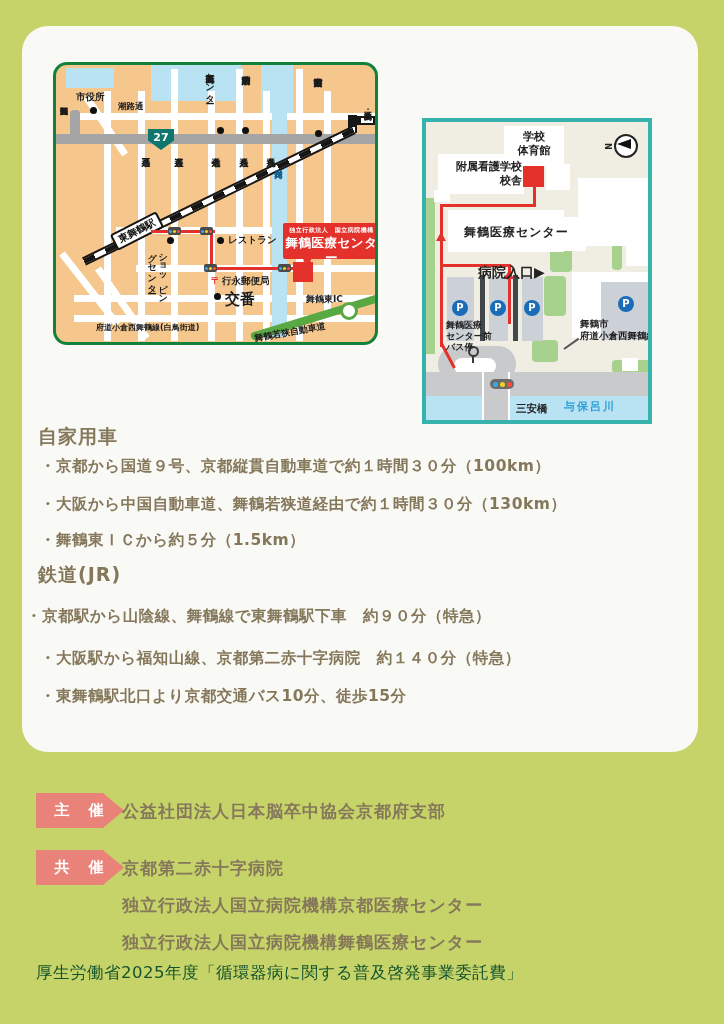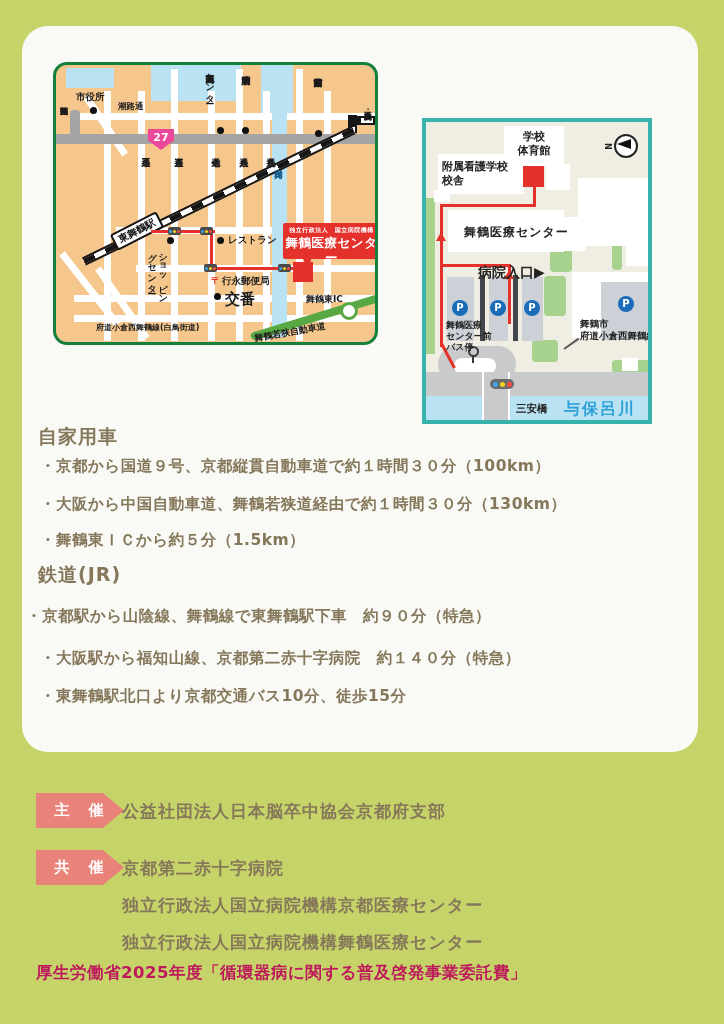--- a/index.html
+++ b/index.html
@@ -25,7 +25,7 @@
   .railv{position:absolute;width:5px;background:repeating-linear-gradient(180deg,#161616 0 12px,#ffffff 12px 24px);border-left:2px solid #161616;border-right:2px solid #161616}
   .sta{position:absolute;background:#fff;border:2px solid #161616;border-radius:3px;
        font-size:10px;font-weight:bold;color:#111;padding:0 4px;transform:rotate(-27deg);line-height:14px}
-  .r27{position:absolute;width:26px;height:21px;background:#ec4899;
+  .r27{position:absolute;width:26px;height:21px;background:#0f766e;
        clip-path:polygon(0 0,100% 0,100% 55%,50% 100%,0 55%);
        color:#fff;font-size:11px;font-weight:bold;text-align:center;line-height:17px}
   .redl{position:absolute;background:#e5312b}

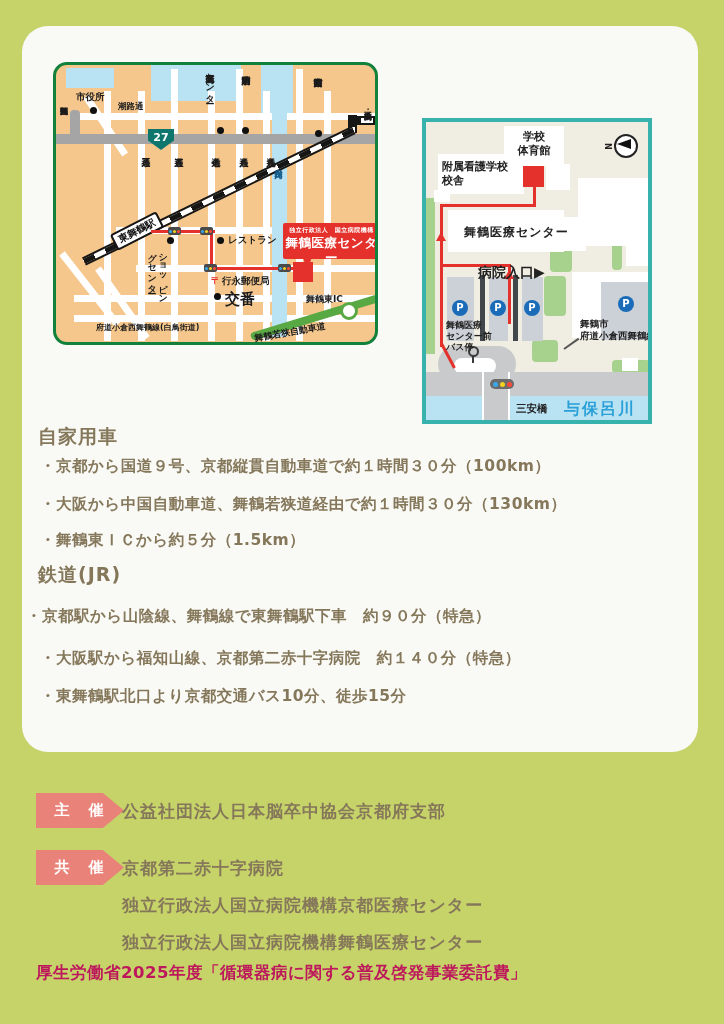--- a/index.html
+++ b/index.html
@@ -239,7 +239,7 @@
 
   <div class="klbl" style="left:78px;top:8px;width:60px;font-size:11px;line-height:14px;text-align:center;white-space:pre-line">学校
 体育館</div>
-  <div class="klbl" style="left:16px;top:38px;width:80px;font-size:11px;line-height:14px;">
+  <div class="klbl" style="left:16px;top:38px;width:80px;font-size:11px;line-height:14px;text-align:right">
     <span style="display:block">附属看護学校</span>
     <span style="display:block">校舎</span>
   </div>

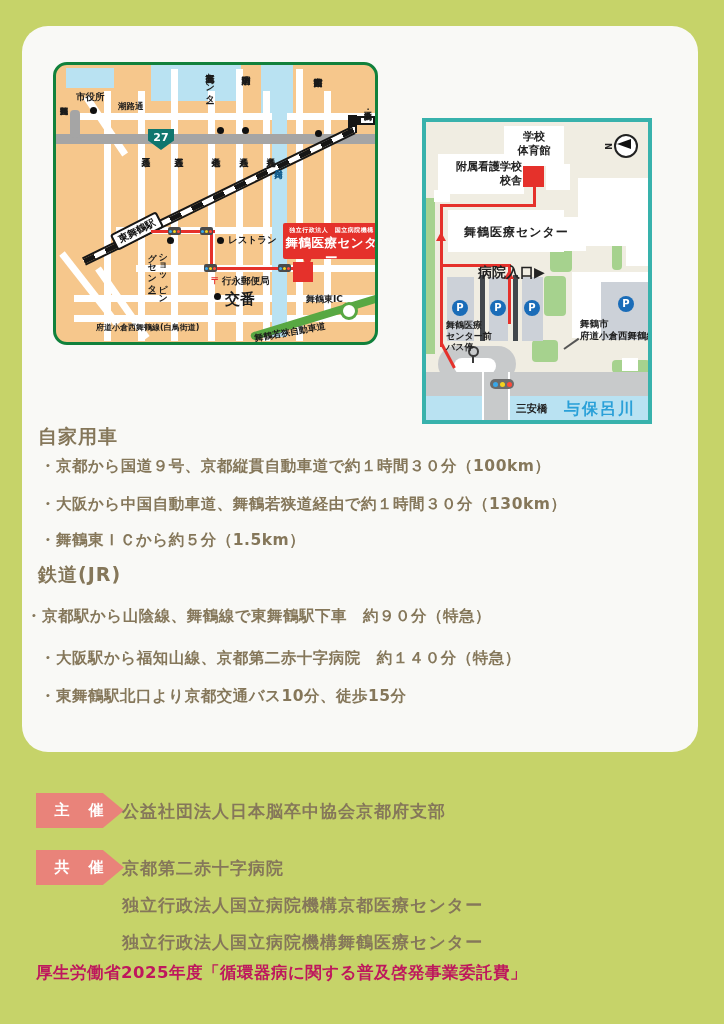--- a/index.html
+++ b/index.html
@@ -253,7 +253,7 @@
     <span style="display:block">府道小倉西舞鶴線</span>
   </div>
   <div class="klbl" style="left:90px;top:280px;font-size:10.5px">三安橋</div>
-  <div class="klbl" style="left:138px;top:277px;font-size:16px;color:#2aa0d8;letter-spacing:2px">与保呂川</div>
+  <div class="klbl" style="left:138px;top:277px;font-size:11px;color:#2aa0d8;letter-spacing:2px">与保呂川</div>
 </div>
 
 <div class="h1" style="left:38px;top:424px">自家用車</div>

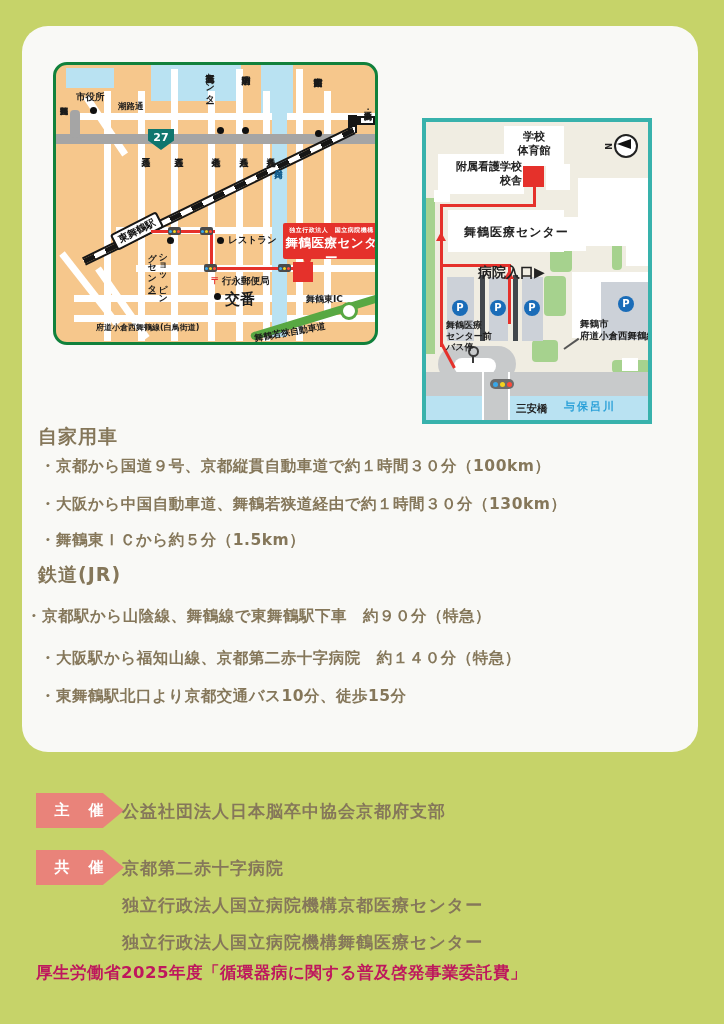--- a/index.html
+++ b/index.html
@@ -68,7 +68,7 @@
          clip-path:polygon(0 0,76% 0,100% 50%,76% 100%,0 100%);
          color:#fff;font-size:15px;font-weight:bold;text-align:center;line-height:35px;letter-spacing:2px}
   .org{position:absolute;font-size:17px;font-weight:bold;color:#85775a;letter-spacing:1px;white-space:nowrap}
-  .foot{position:absolute;font-size:16.5px;font-weight:bold;color:#be185d;letter-spacing:.5px;white-space:nowrap}
+  .foot{position:absolute;font-size:16.5px;font-weight:normal;color:#14532d;letter-spacing:.5px;white-space:nowrap}
 </style>
 </head>
 <body>

